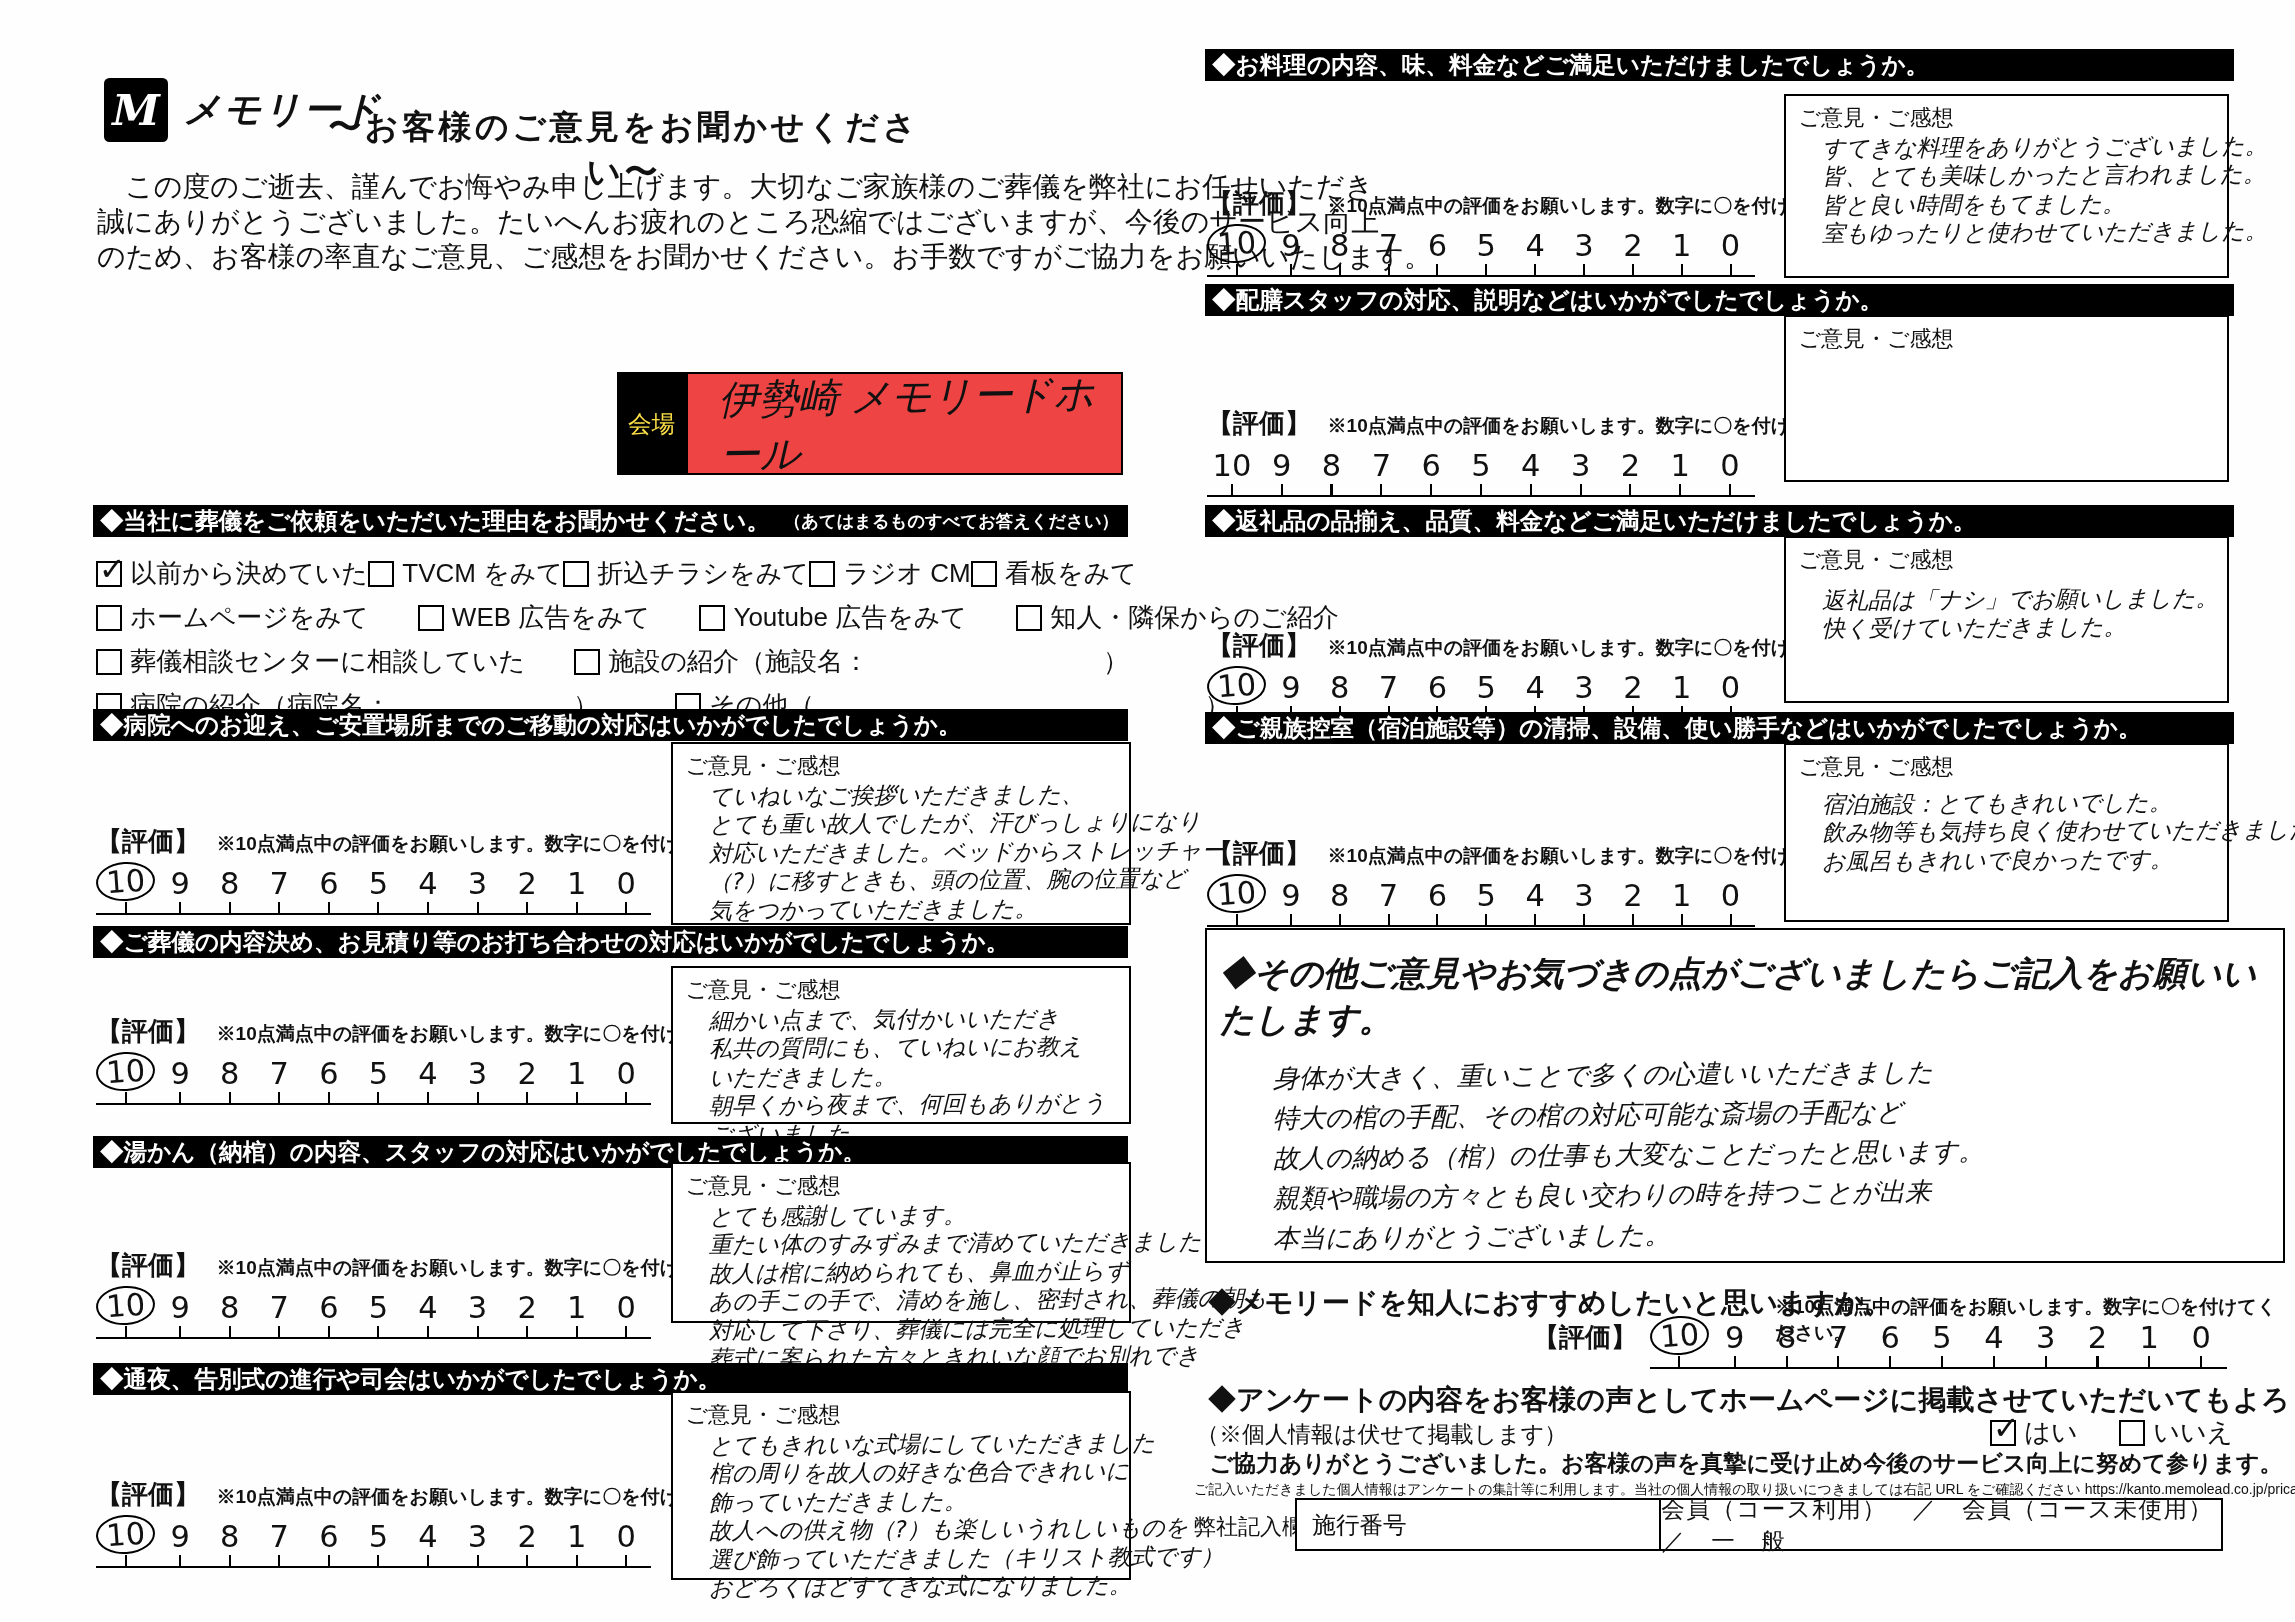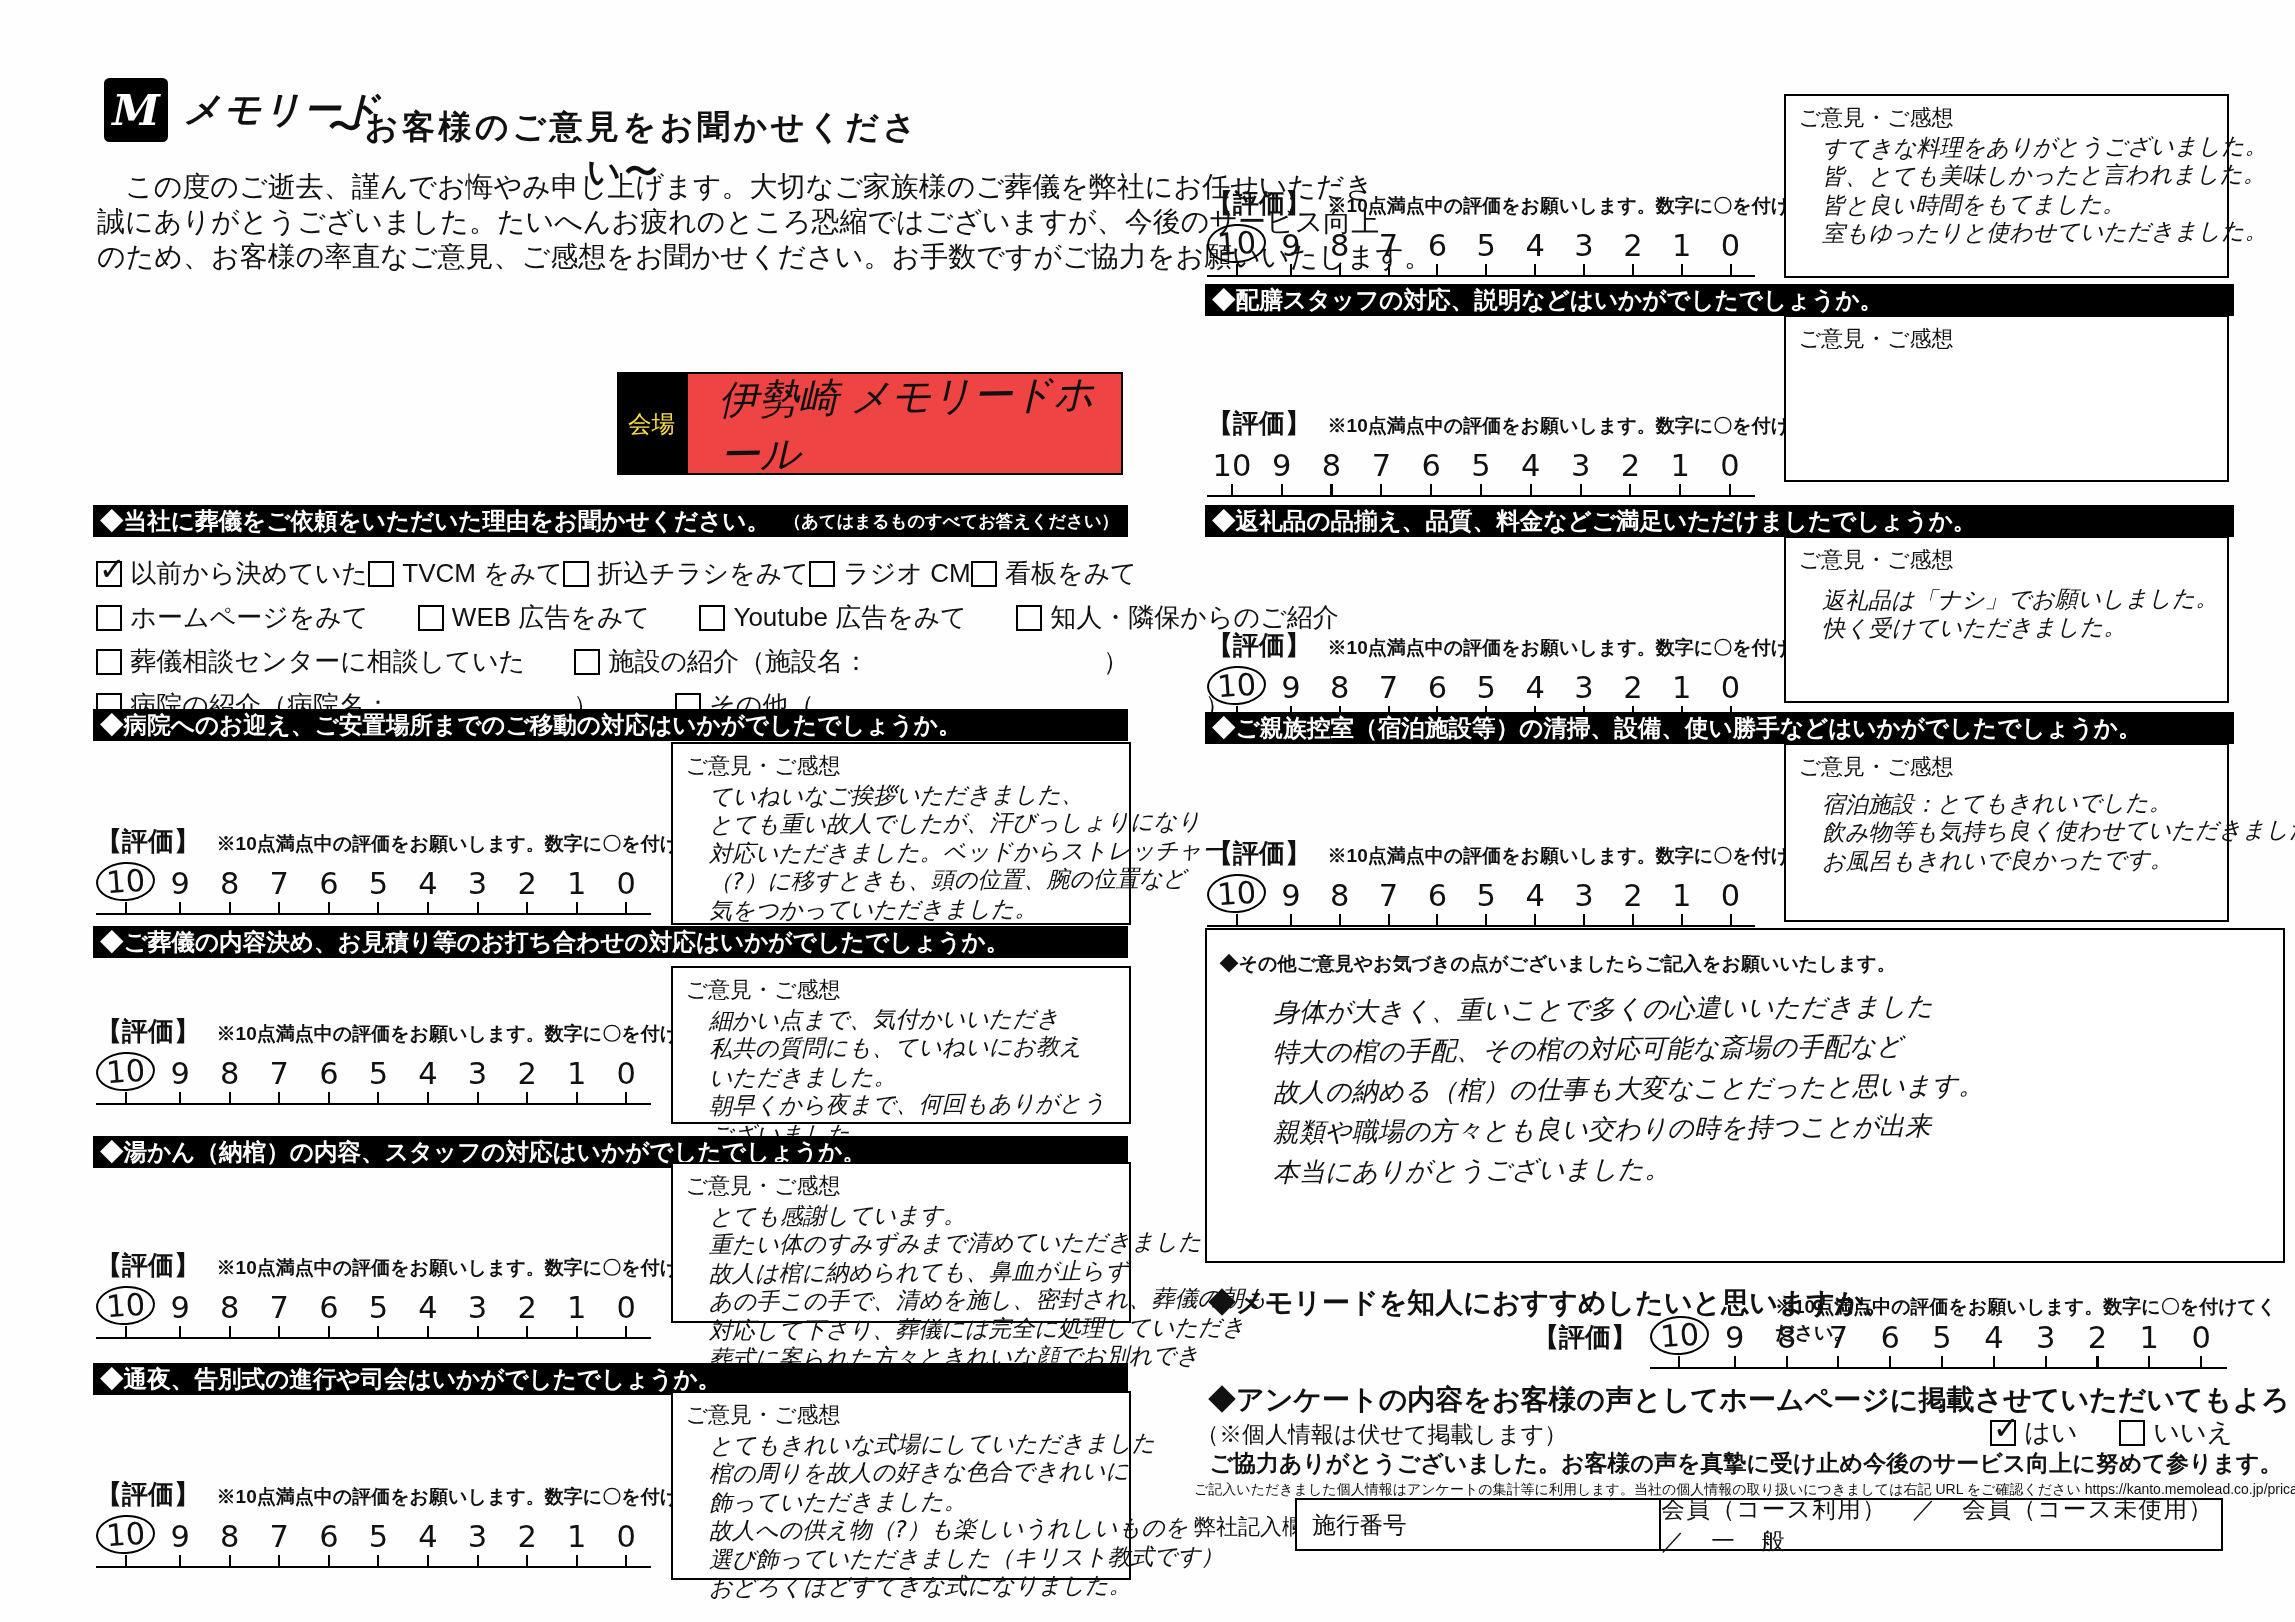--- a/index.html
+++ b/index.html
@@ -433,6 +433,9 @@
       </div>
   </div>
 
+  <div class="abs bar" style="left:1205px;top:49px;width:1022px;">
+    <span class="bar-title">◆お料理の内容、味、料金などご満足いただけましたでしょうか。</span>
+  </div>
   <div class="abs" style="left:1207px;top:186px;width:548px;">
     <div class="rate-head">
         <span class="rate-label">【評価】</span>

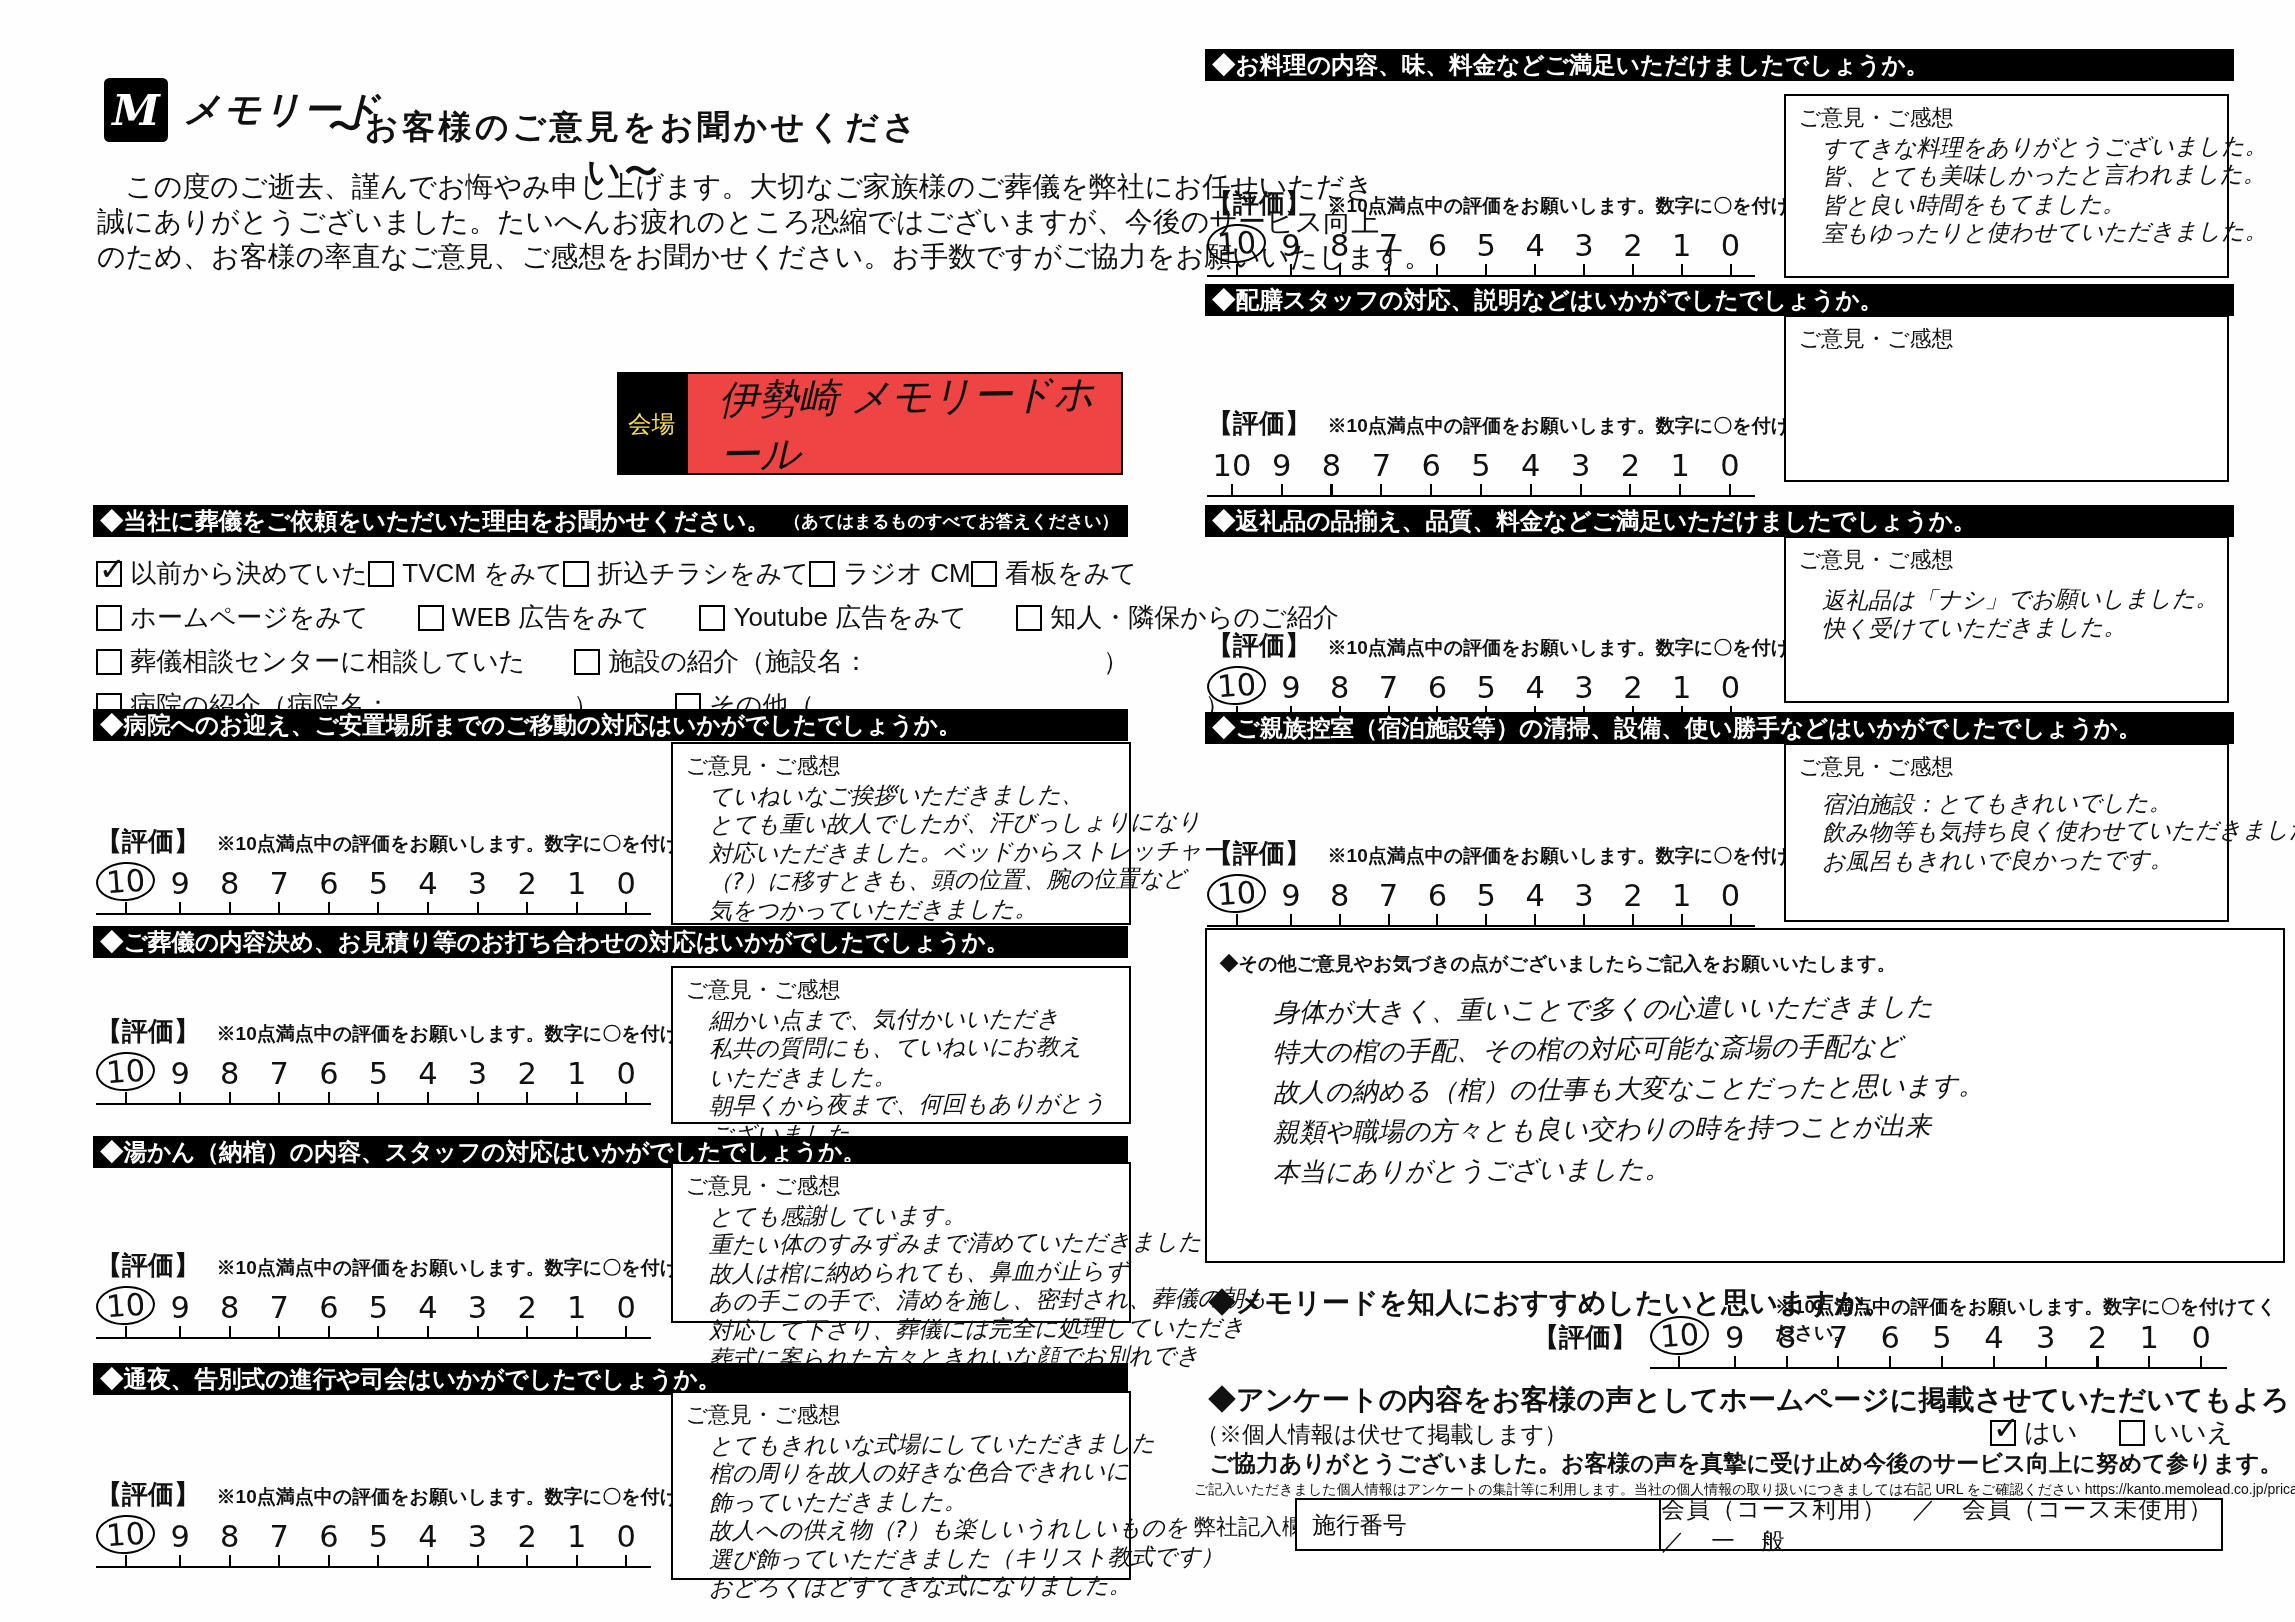--- a/index.html
+++ b/index.html
@@ -56,7 +56,7 @@
 
   
   .other-box{border:2.1px solid #000;background:#fff;}
-  .other-title{font-size:19px;font-weight:bold;margin:21px 0 9.7px 12.5px;}
+  .other-title{font-size:34px;font-weight:bold;margin:21px 0 9.7px 12.5px;font-style:italic;}
   .other-line{font-size:26px;line-height:40px;margin-left:66px;font-style:italic;
               font-family:"DejaVu Sans",sans-serif;white-space:nowrap;transform:rotate(-0.6deg);}
 

